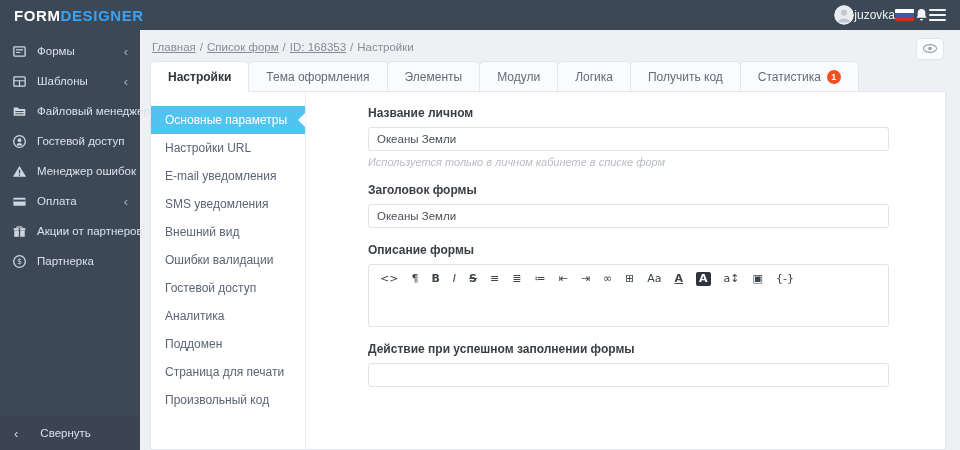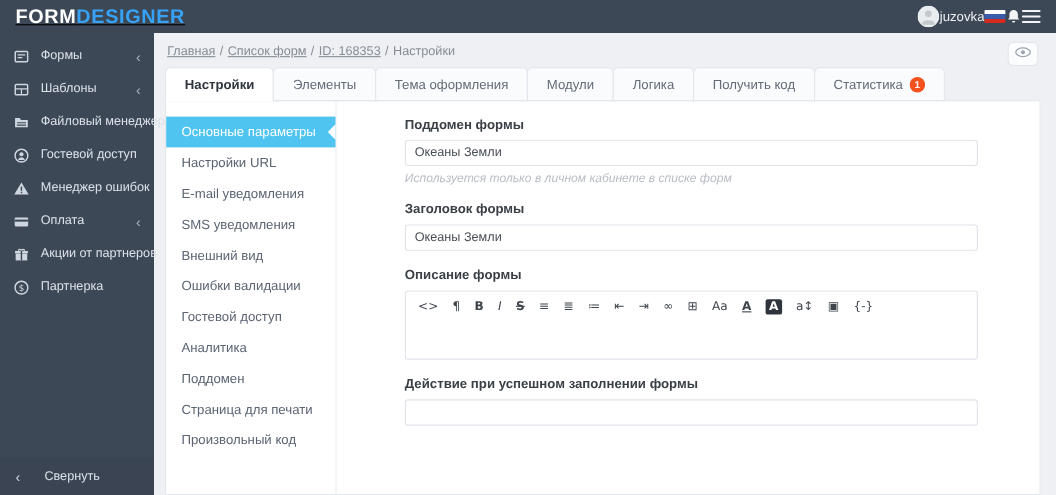--- a/index.html
+++ b/index.html
@@ -9,7 +9,7 @@
   
   .topbar { position:absolute; top:0; left:0; width:960px; height:30px; background:#3d4856;
             display:flex; align-items:center; justify-content:space-between; padding:0 14px; z-index:20; }
-  .logo { font-size:18px; font-weight:800; letter-spacing:.6px; cursor:pointer;text-decoration:underline; }
+  .logo { font-size:15px; font-weight:800; letter-spacing:.6px; cursor:pointer; }
   .logo .lg-w { color:#ffffff; }
   .logo .lg-b { color:#36a3f7; }
   .top-right { display:flex; align-items:center; gap:0; }

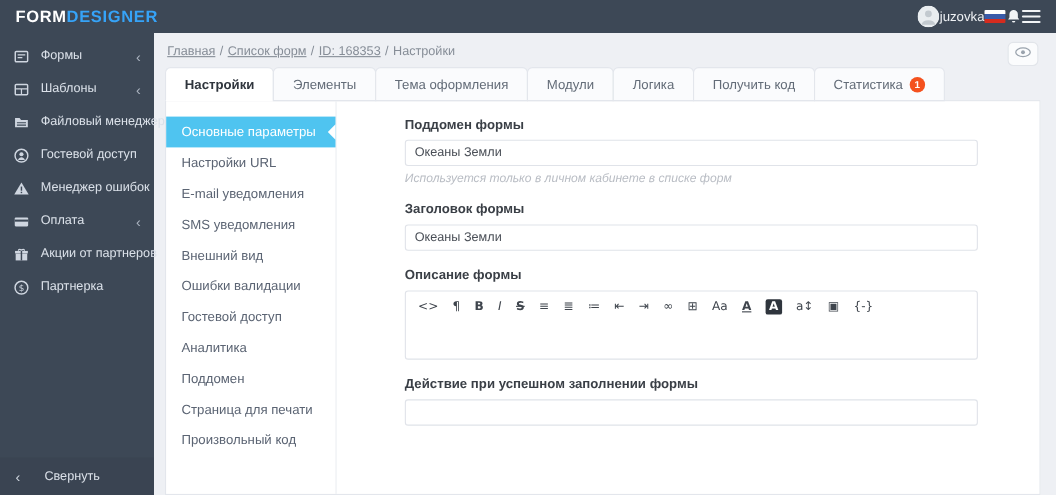--- a/index.html
+++ b/index.html
@@ -209,10 +209,10 @@
         <span>Настройки</span>
       </div>
     <div class="tab">
+        <span>Тема оформления</span>
+      </div>
+    <div class="tab">
         <span>Элементы</span>
-      </div>
-    <div class="tab">
-        <span>Тема оформления</span>
       </div>
     <div class="tab">
         <span>Модули</span>

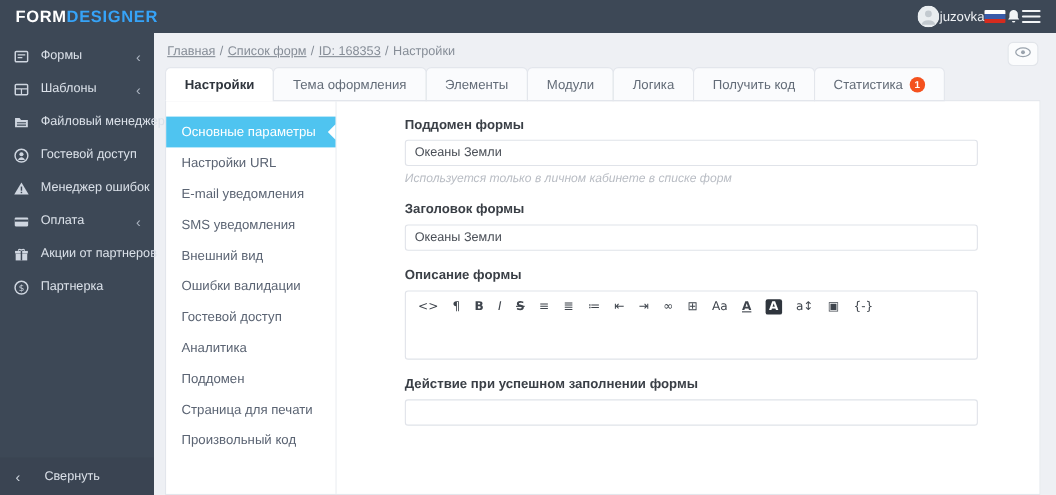--- a/index.html
+++ b/index.html
@@ -248,7 +248,7 @@
     <div class="content">
 
       <div class="field">
-        <label class="f-label">Поддомен формы</label>
+        <label class="f-label">Название личном</label>
         <div class="input-wrap"><input class="text-input" type="text" value="Океаны Земли" style=""></div>
         <div class="hint">Используется только в личном кабинете в списке форм</div>
       </div>

